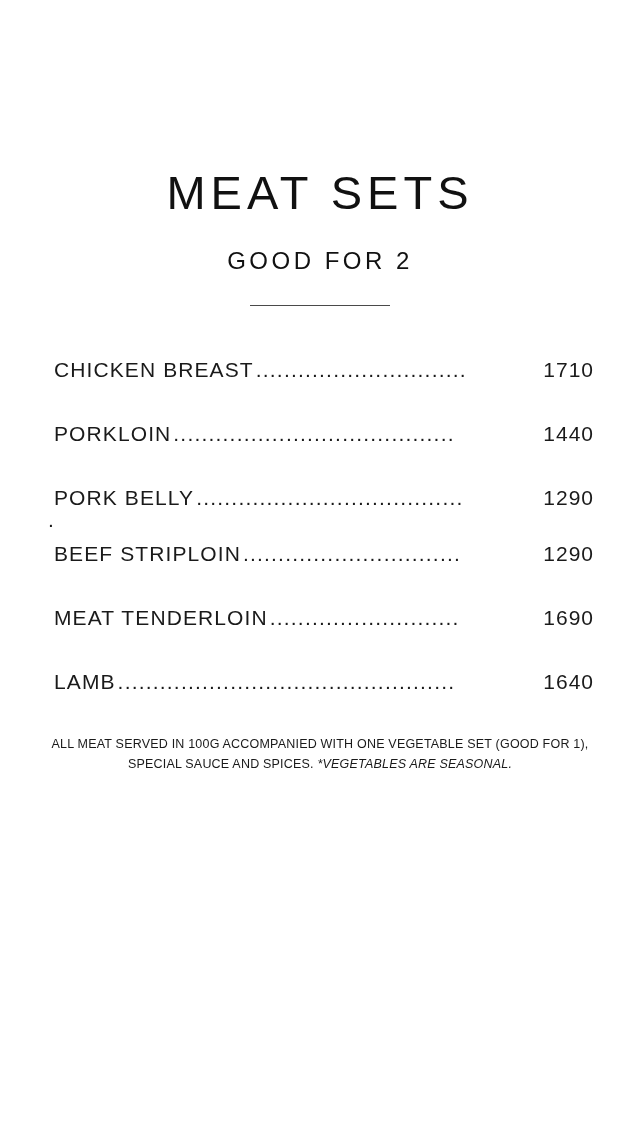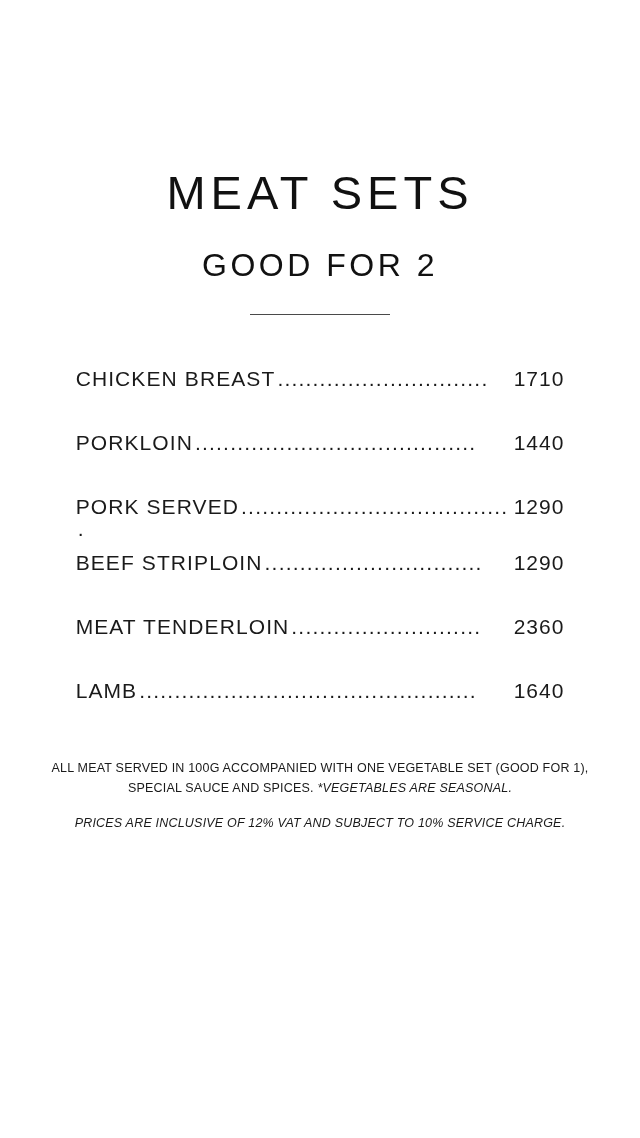--- a/index.html
+++ b/index.html
@@ -21,7 +21,6 @@
     padding: 0 46px;
     display: flex;
     flex-direction: column;
-    align-items: center;
   }
   .title-block {
     margin-top: 168px;

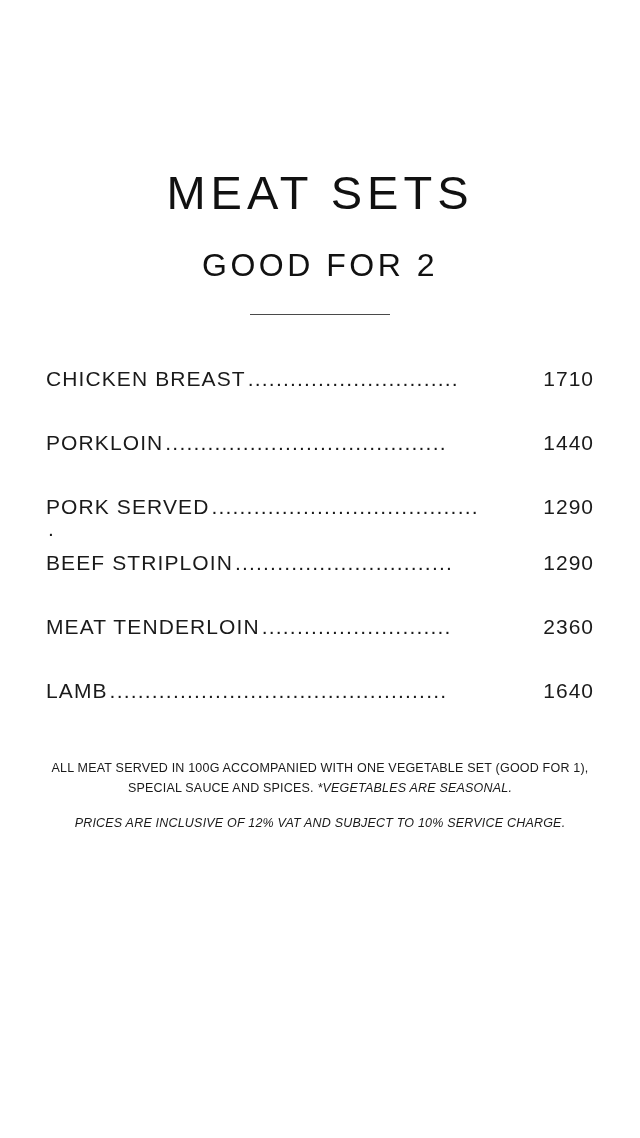--- a/index.html
+++ b/index.html
@@ -35,7 +35,7 @@
   }
   .menu-subtitle {
     margin-top: 30px;
-    font-size: 32px;
+    font-size: 24px;
     letter-spacing: 3.5px;
     font-weight: 400;
     color: #111111;

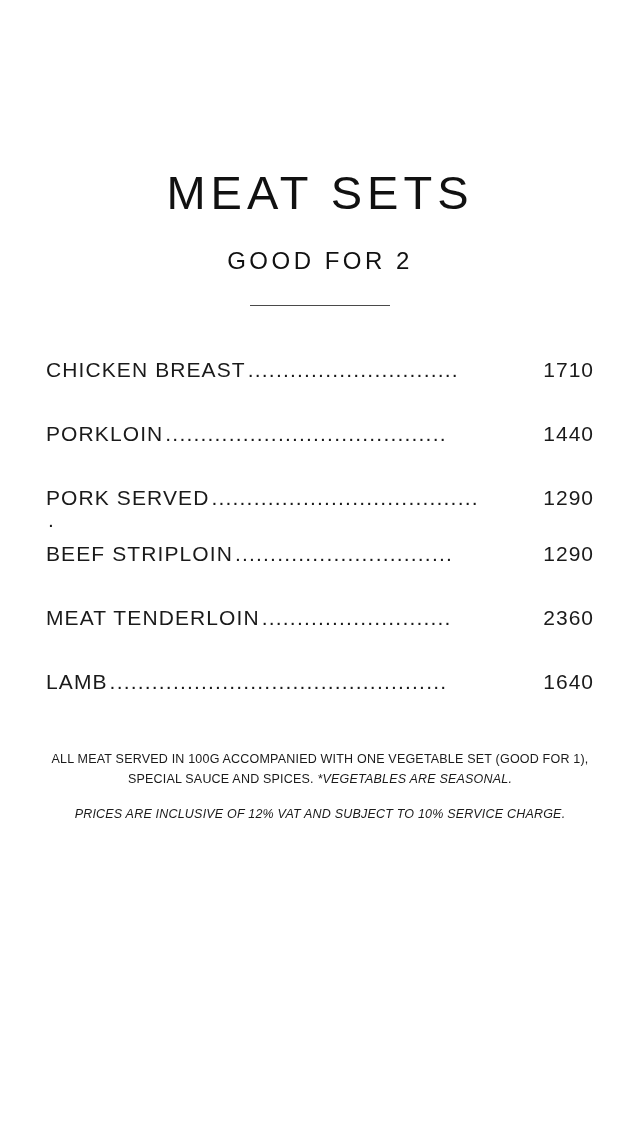--- a/index.html
+++ b/index.html
@@ -59,6 +59,7 @@
   }
   .item-name {
     flex: 0 0 auto;
+    margin-left: 8px;
   }
   .item-dots {
     flex: 1 1 auto;

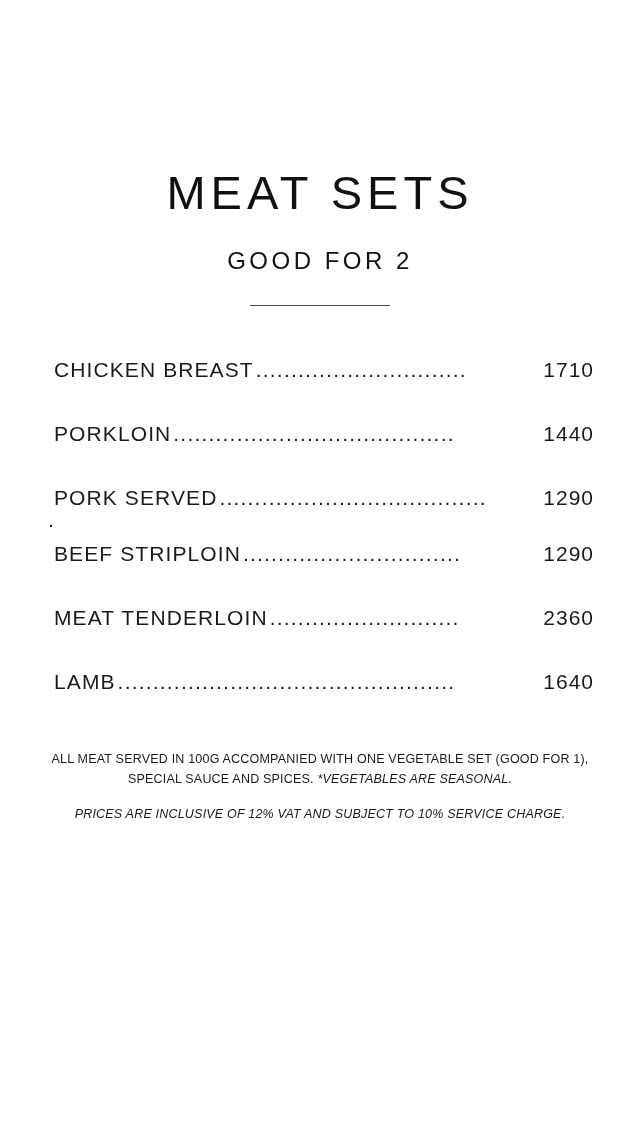--- a/index.html
+++ b/index.html
@@ -134,7 +134,7 @@
     </div>
 
     <div class="menu-item">
-      <span class="item-name">PORK SERVED</span>
+      <span class="item-name">PORK BELLY</span>
       <span class="item-dots">......................................</span>
       <span class="item-price">1290</span>
     </div>

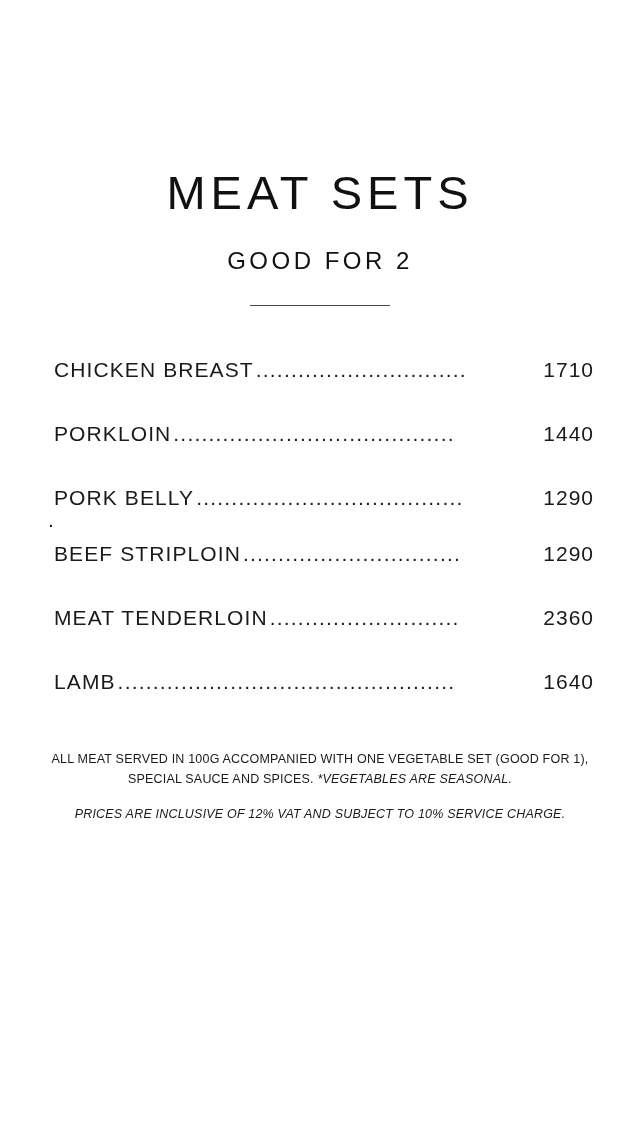--- a/index.html
+++ b/index.html
@@ -150,7 +150,7 @@
     <div class="menu-item">
       <span class="item-name">MEAT TENDERLOIN</span>
       <span class="item-dots">...........................</span>
-      <span class="item-price">2360</span>
+      <span class="item-price">1690</span>
     </div>
 
     <div class="menu-item">

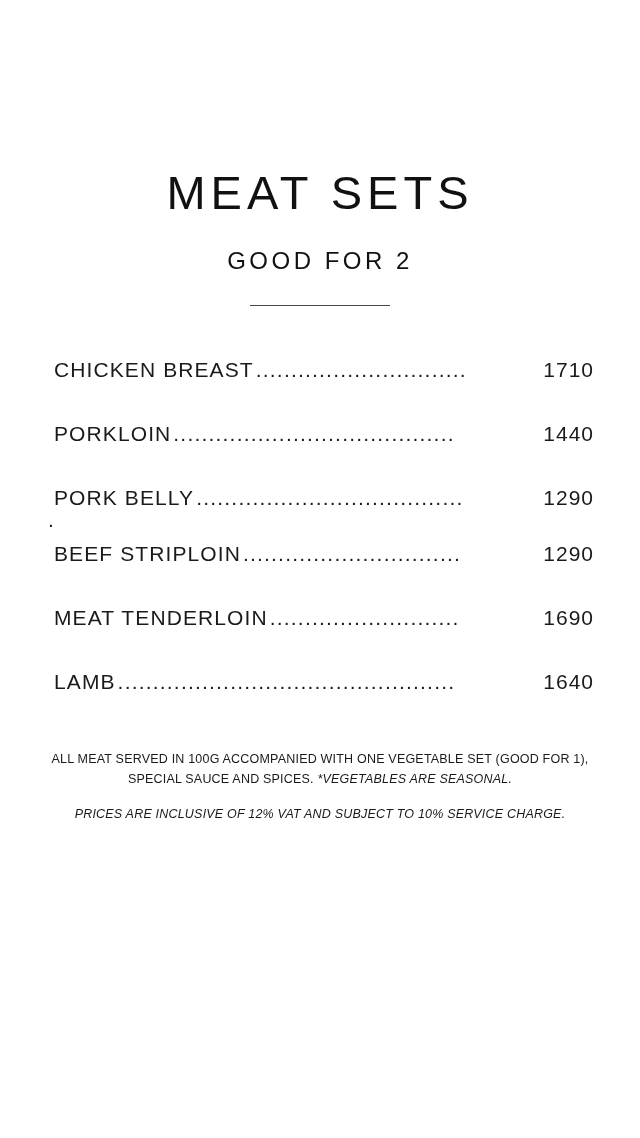--- a/index.html
+++ b/index.html
@@ -85,7 +85,7 @@
     color: #1a1a1a;
   }
   .footnotes {
-    margin-top: 16px;
+    margin-top: 1px;
     text-align: center;
   }
   .note-1 {

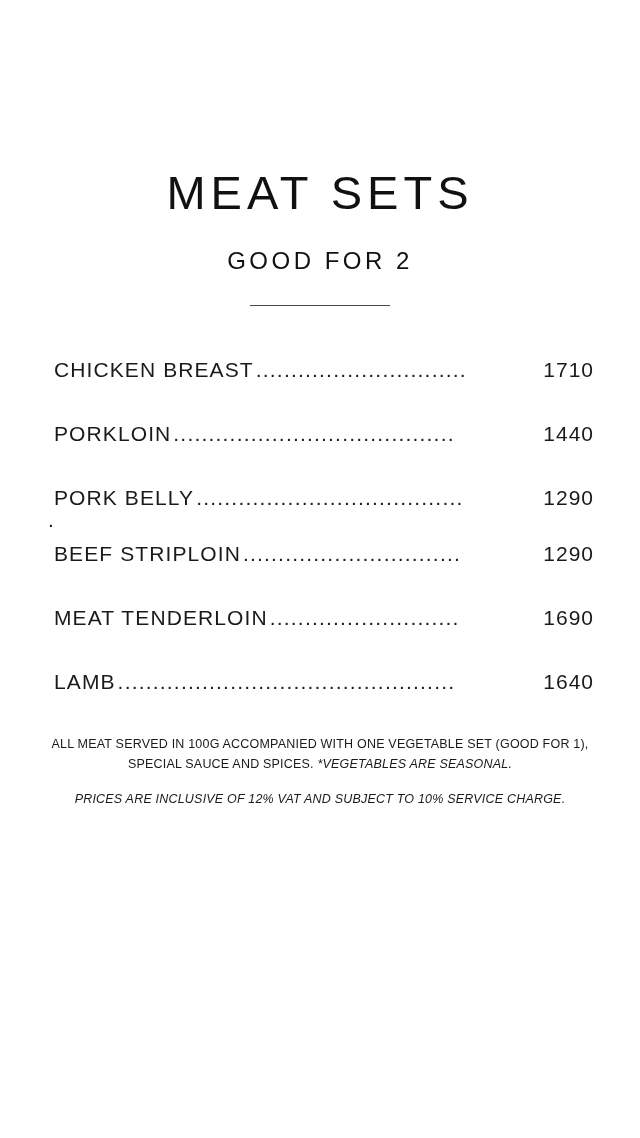--- a/index.html
+++ b/index.html
@@ -163,7 +163,6 @@
 
   <div class="footnotes">
     <div class="note-1"><span>ALL MEAT SERVED IN 100G ACCOMPANIED WITH ONE VEGETABLE SET (GOOD FOR 1), SPECIAL SAUCE AND SPICES. </span><span class="em">*VEGETABLES ARE SEASONAL.</span></div>
-    <div class="note-2">PRICES ARE INCLUSIVE OF 12% VAT AND SUBJECT TO 10% SERVICE CHARGE.</div>
   </div>
 
 </div>

